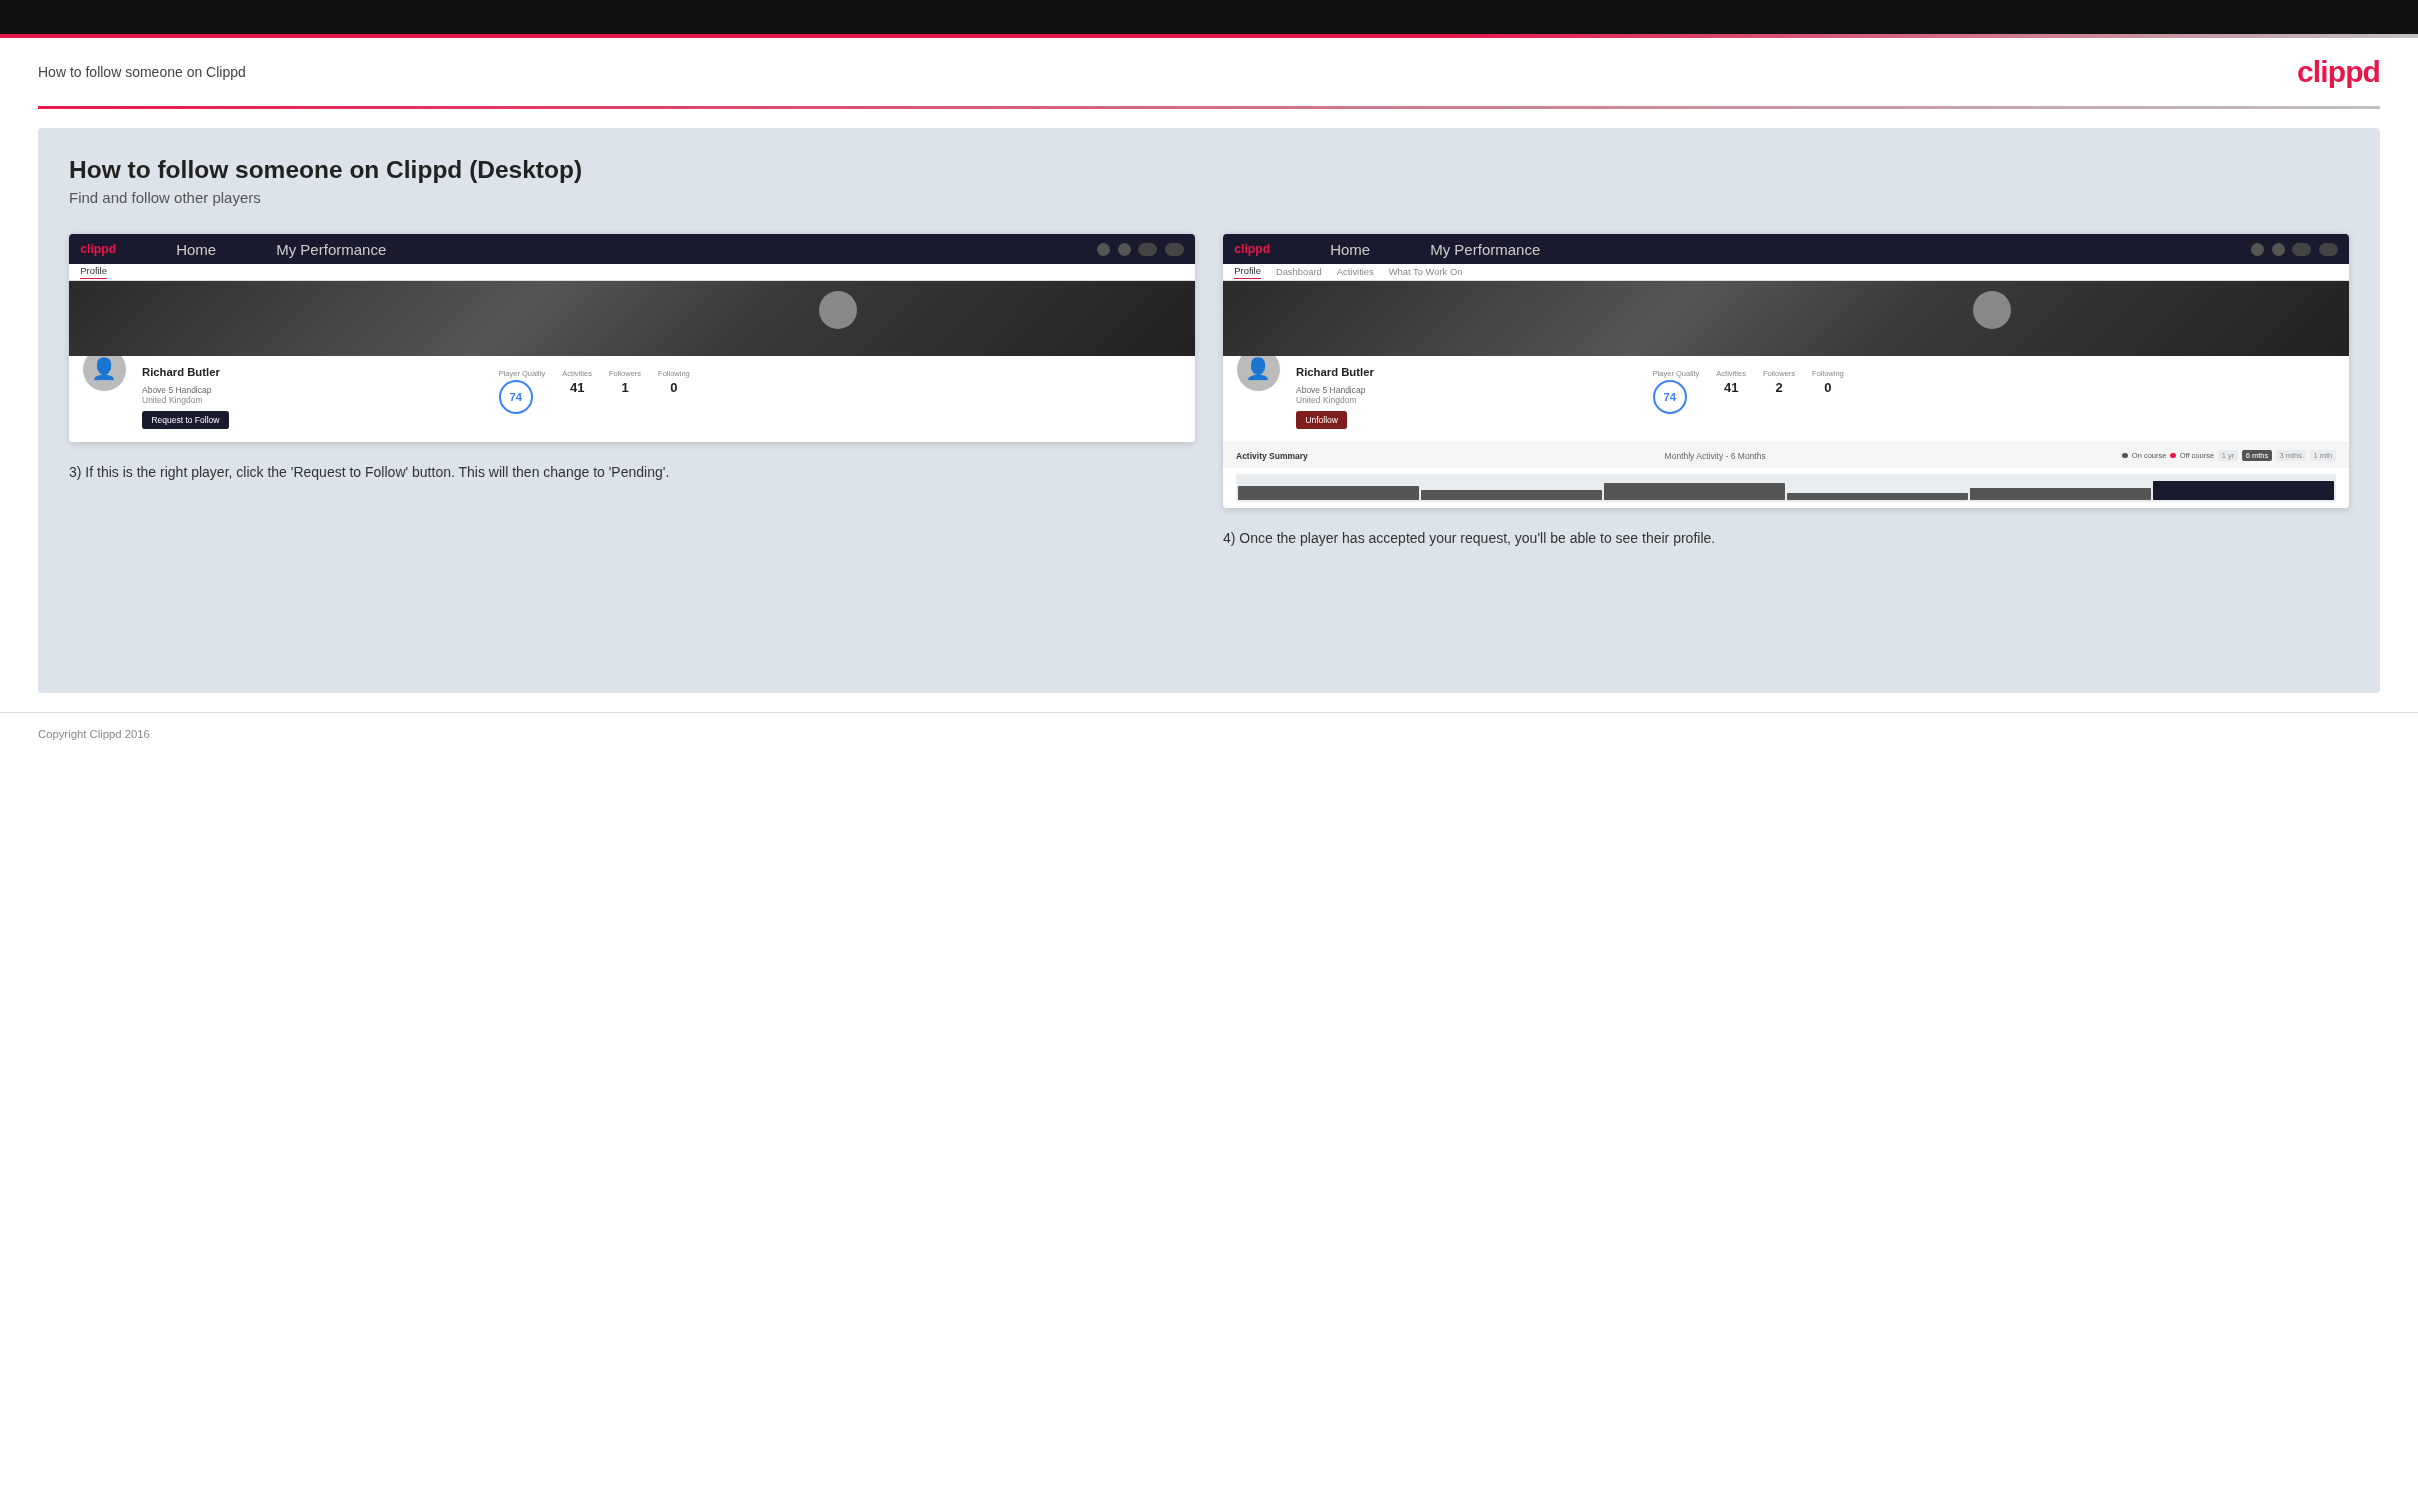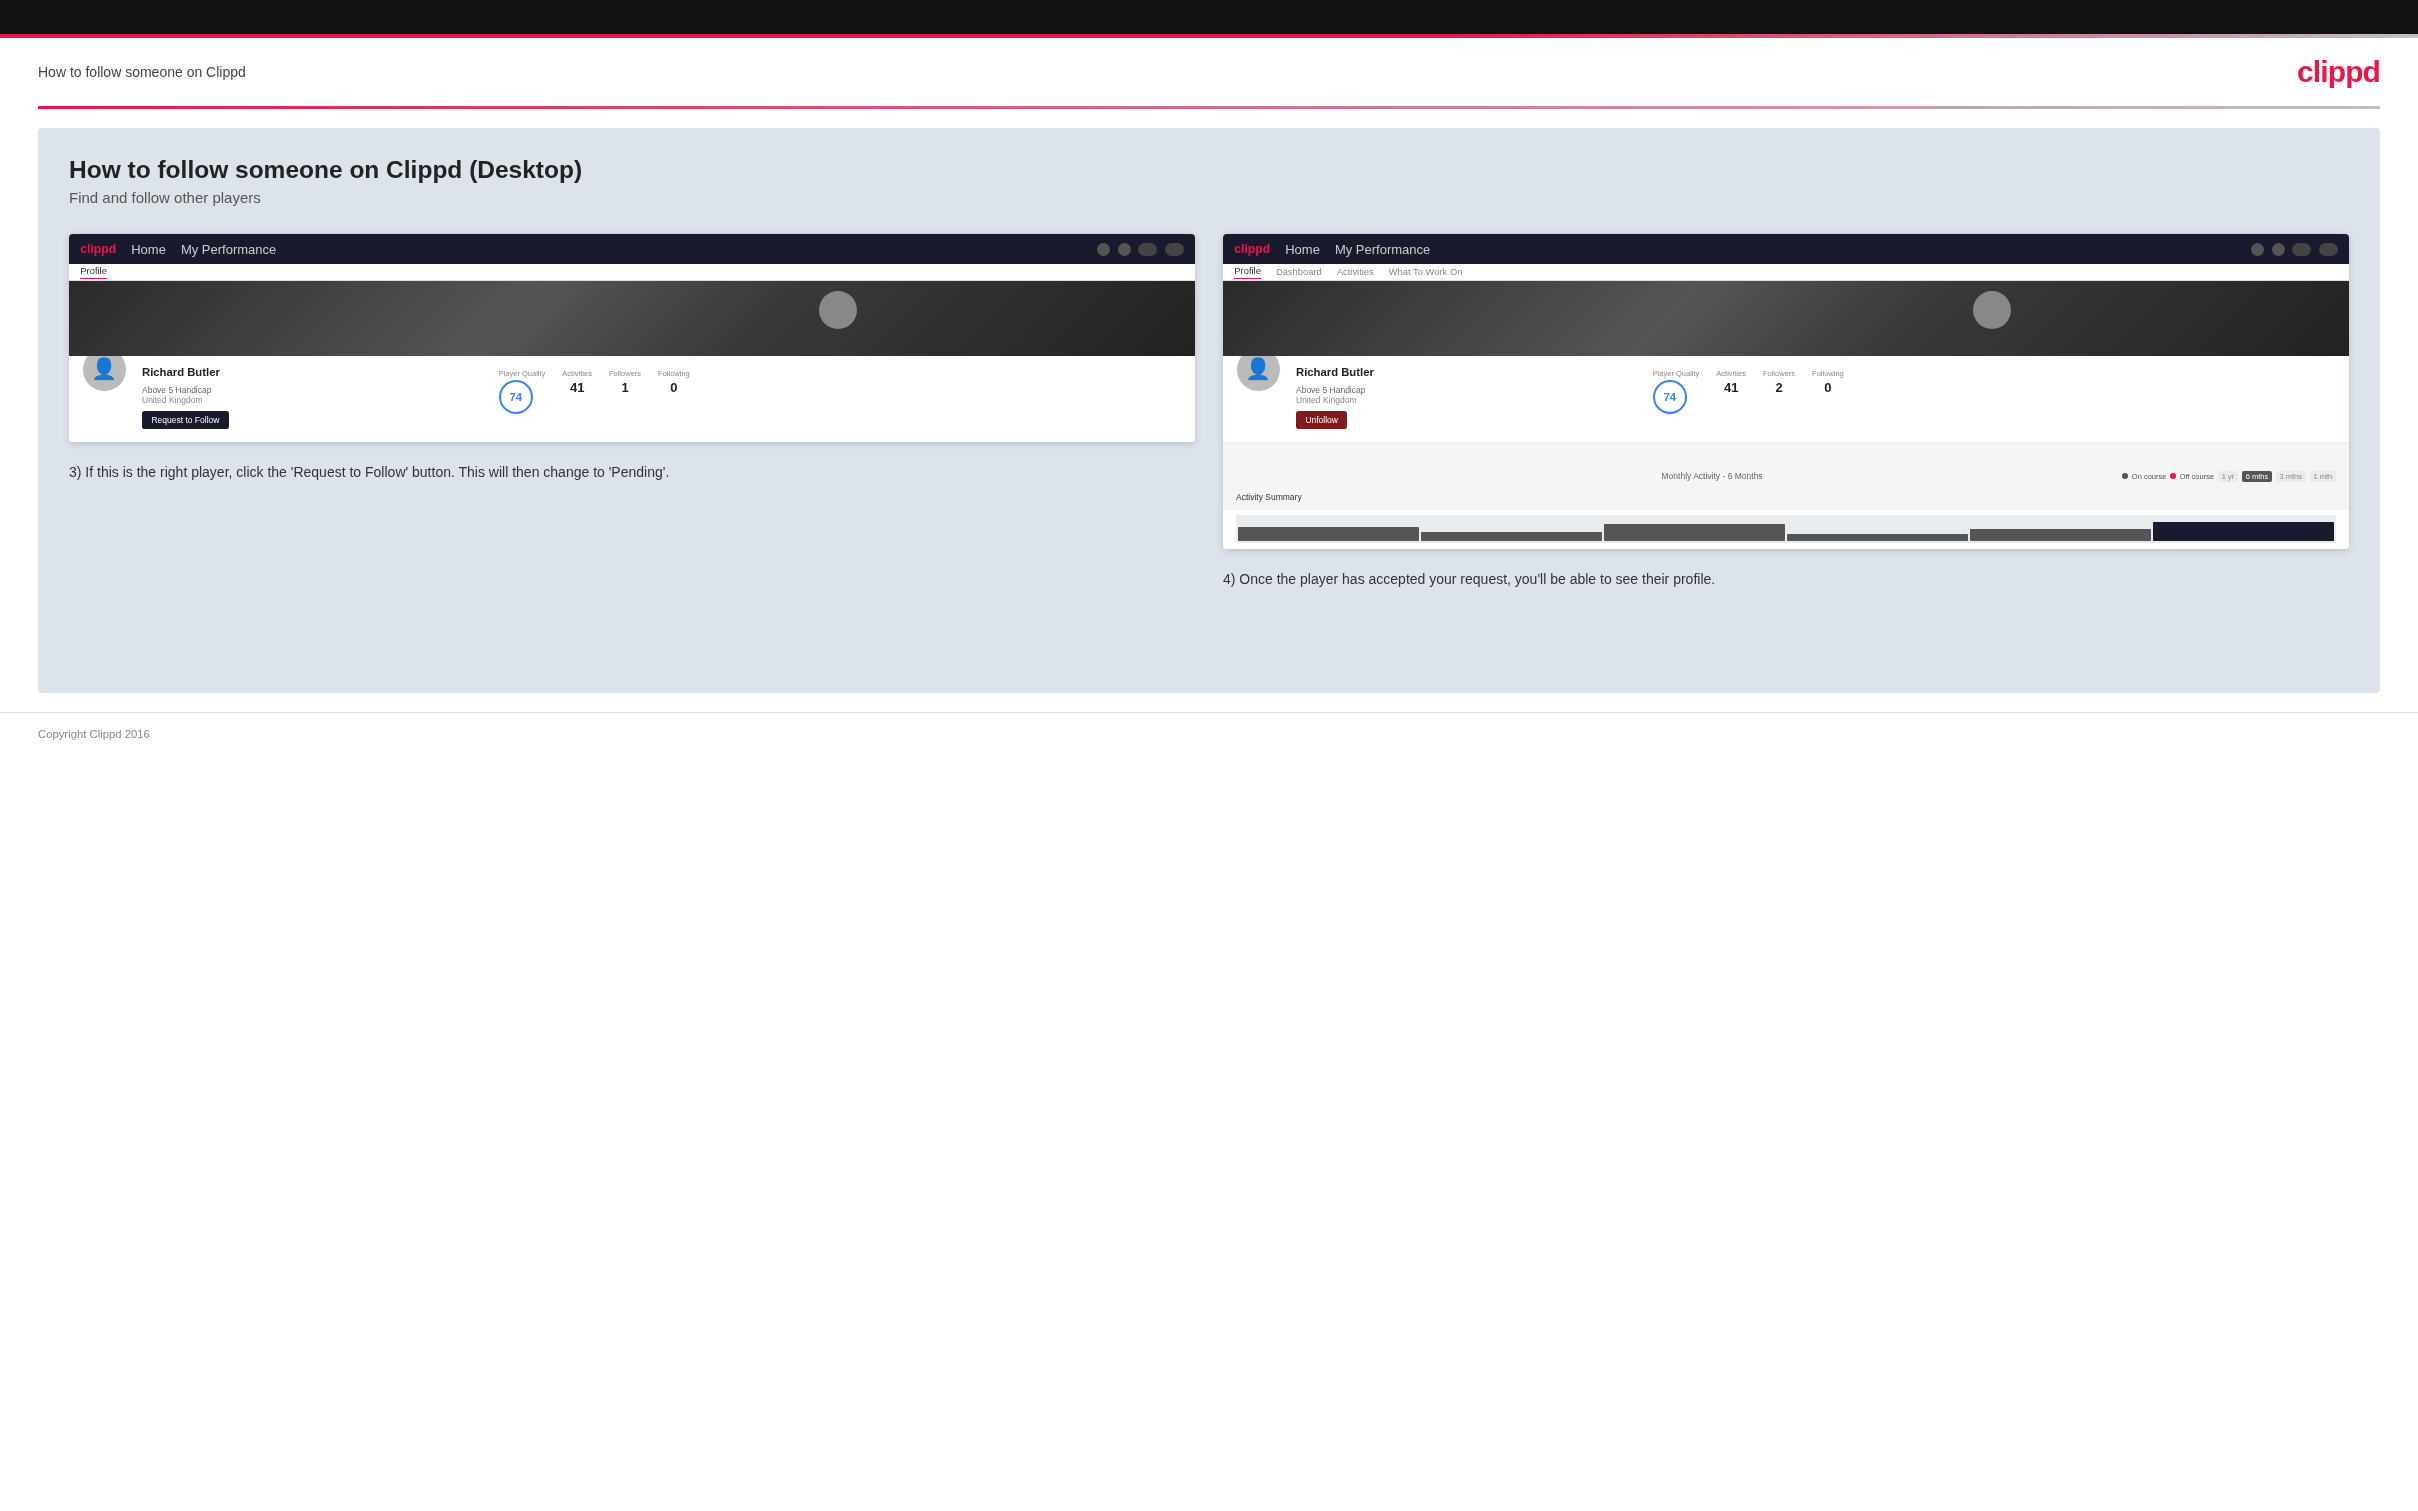--- a/index.html
+++ b/index.html
@@ -94,8 +94,9 @@
       color: #e8174a;
     }
     .mockup-nav-item {
-      font-size: 13px;
+      font-size: 15px;
       color: #ccc;
+      margin-left: 45px;
     }
     .mockup-nav-right {
       margin-left: auto;

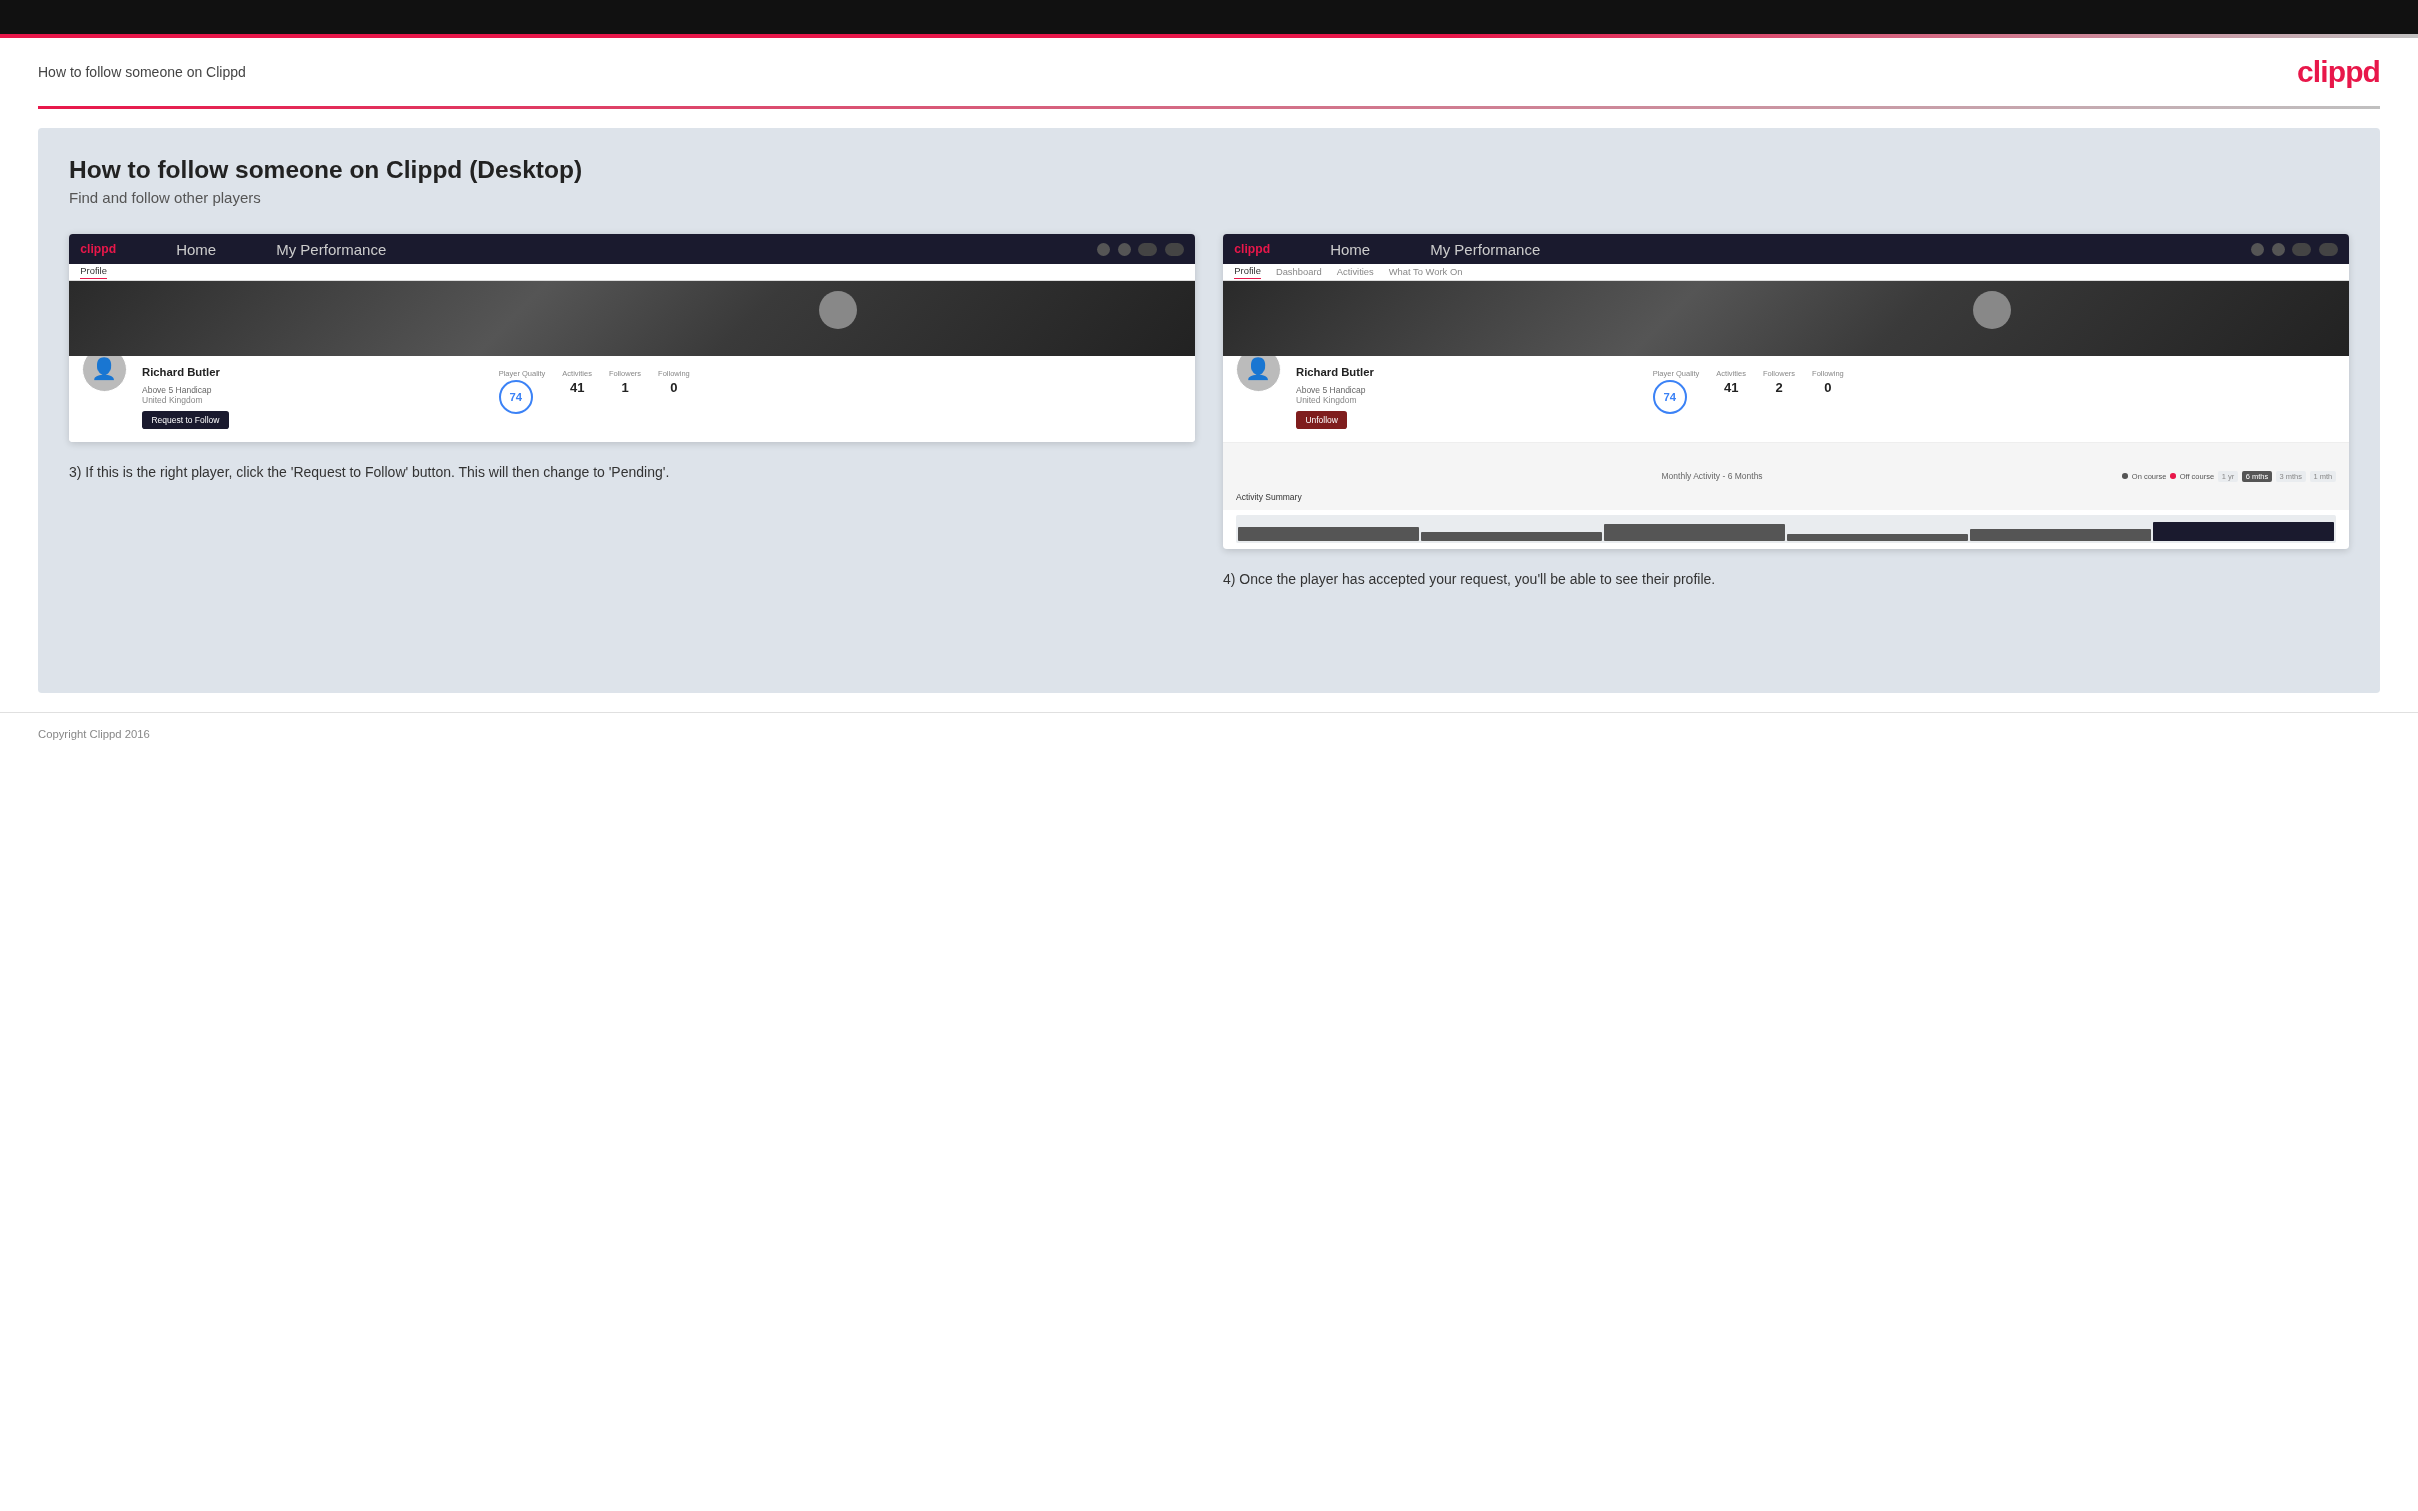--- a/index.html
+++ b/index.html
@@ -269,9 +269,8 @@
     }
     .activity-label {
       font-size: 8.5px;
-      font-weight: normal;
+      font-weight: bold;
       color: #333;
-      margin-top: 42px;
     }
     .activity-period {
       font-size: 8.5px;

